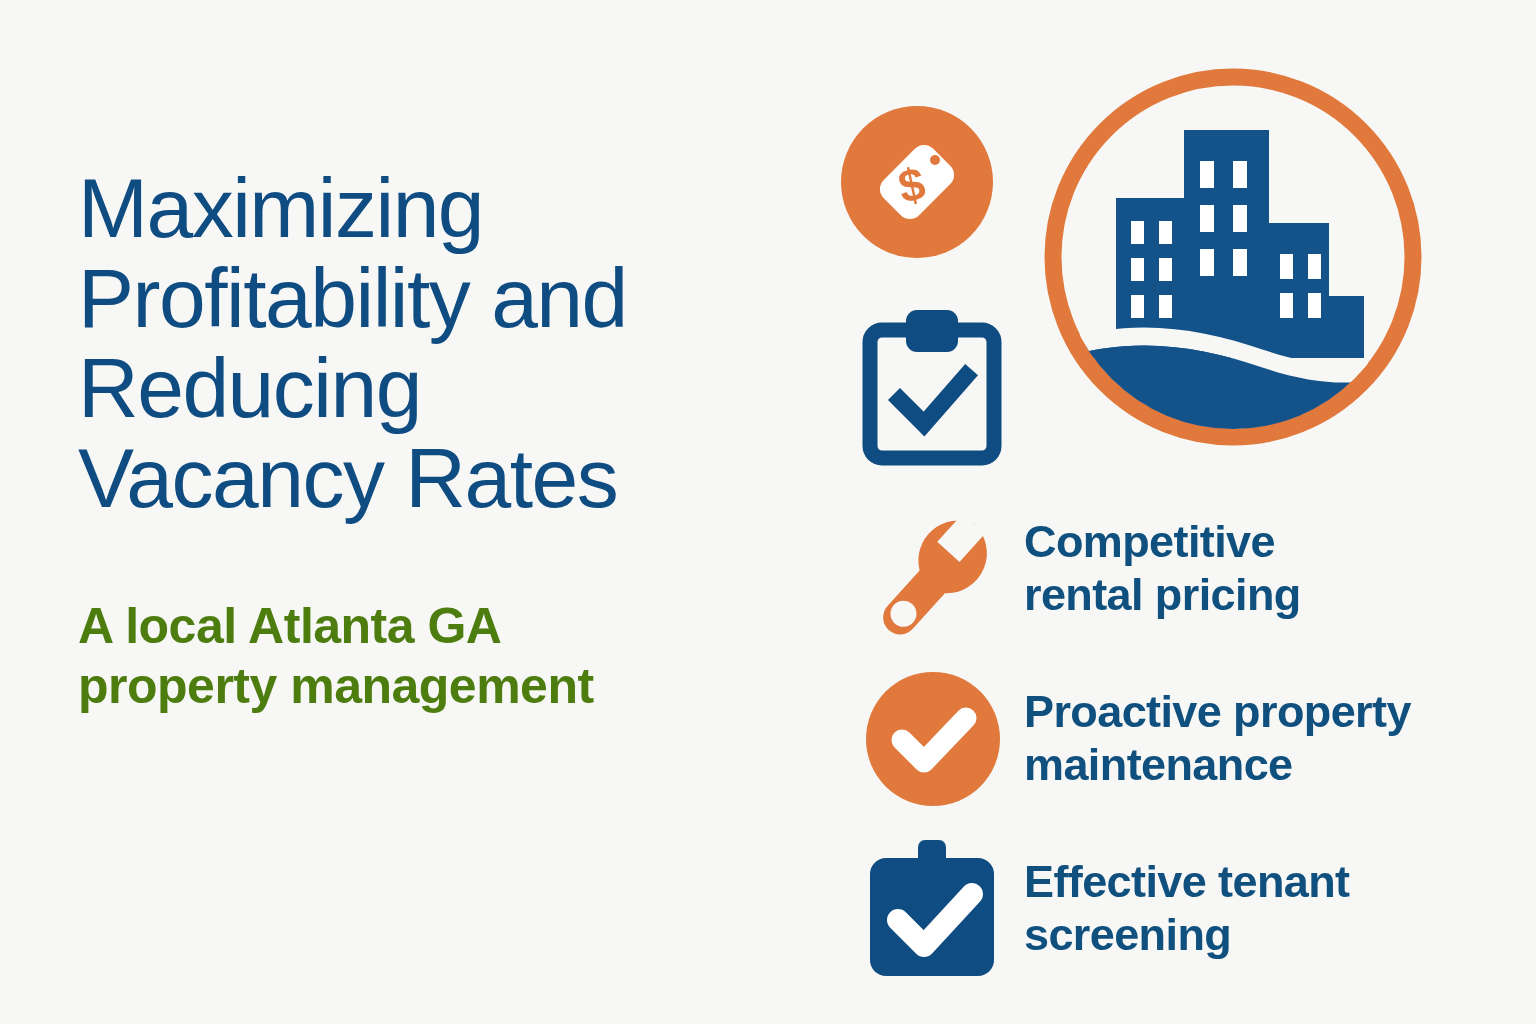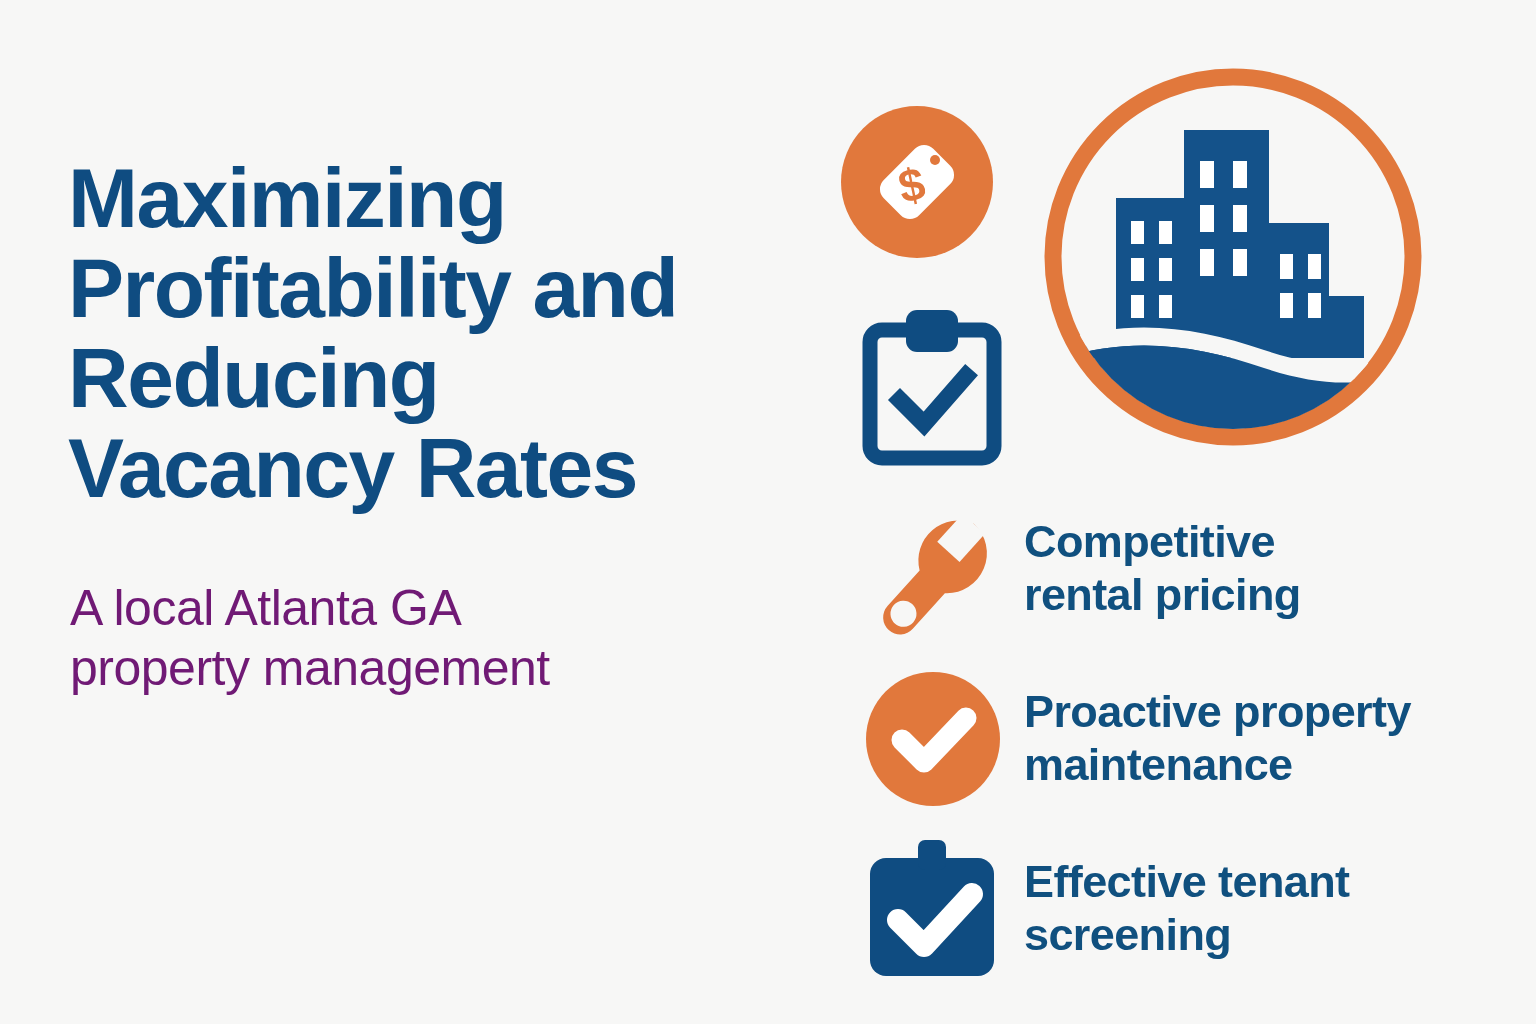--- a/index.html
+++ b/index.html
@@ -31,12 +31,12 @@
 
   .headline {
     font-family: "Liberation Sans", sans-serif;
-    font-weight: bold;
+    font-weight: normal;
     font-size: 84px;
     line-height: 1.07;
     letter-spacing: -1.5px;
     color: #0f4c81;
-    margin: 6px;
+    margin: 16px;
     white-space: pre-line;
   }
 

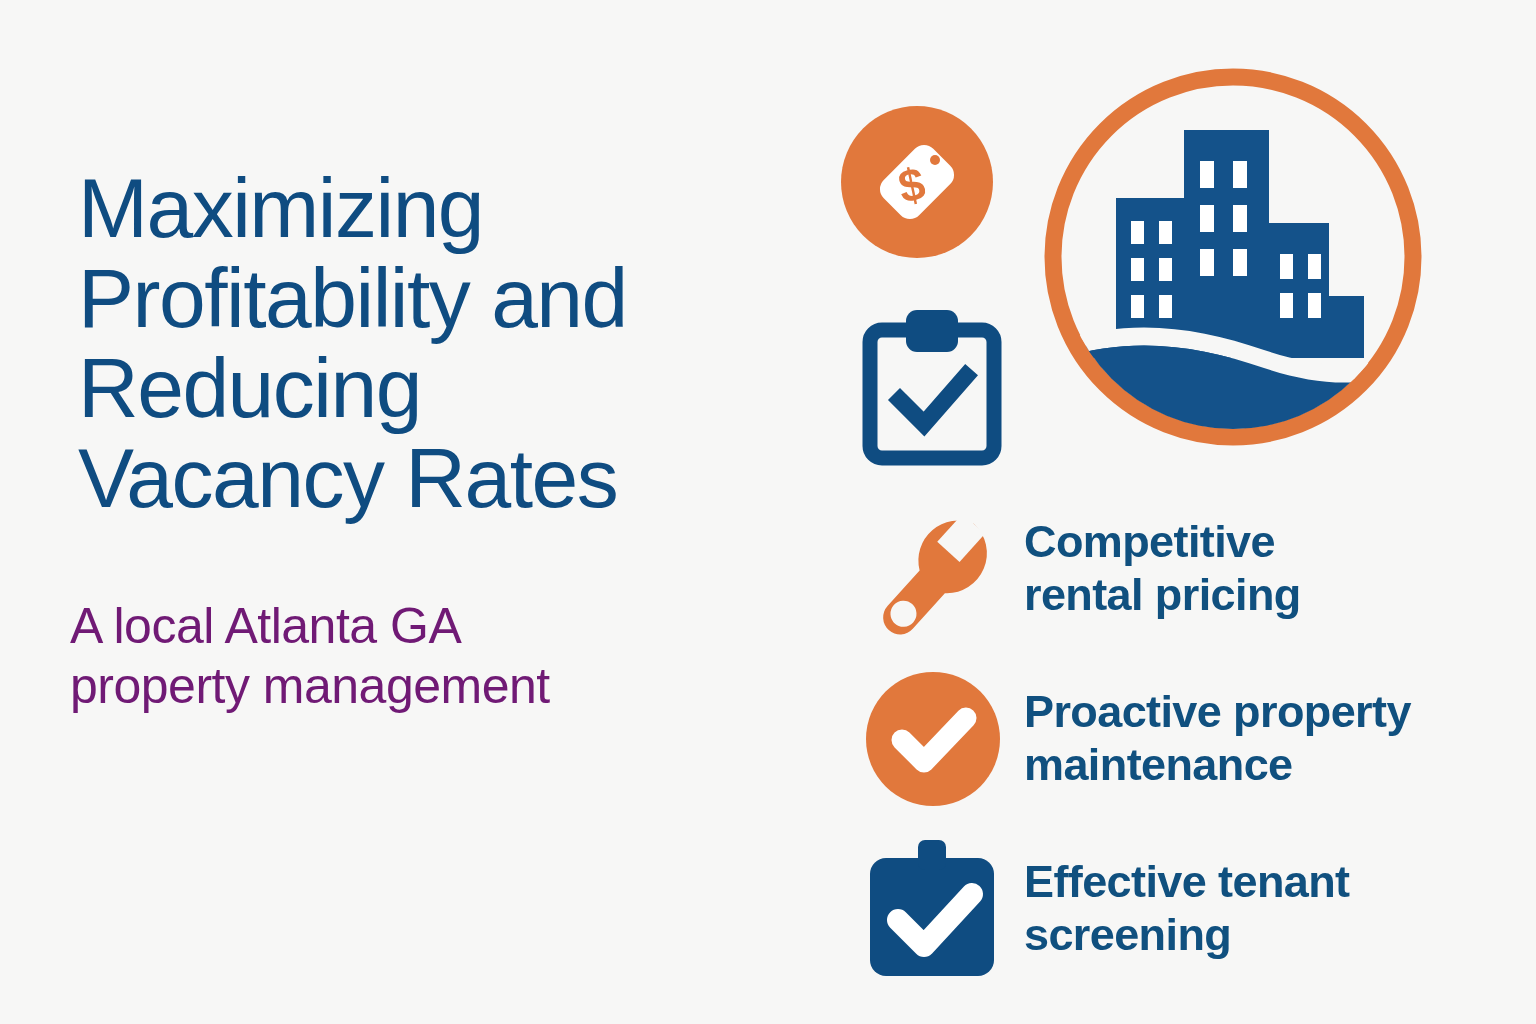--- a/index.html
+++ b/index.html
@@ -42,12 +42,12 @@
 
   .subhead {
     font-family: "Liberation Sans", sans-serif;
-    font-weight: normal;
+    font-weight: bold;
     font-size: 50px;
     line-height: 1.2;
     letter-spacing: -0.5px;
-    color: #701a75;
-    margin: 8px;
+    color: #4d7c0f;
+    margin: 16px;
     padding-top: 56px;
     white-space: pre-line;
   }

